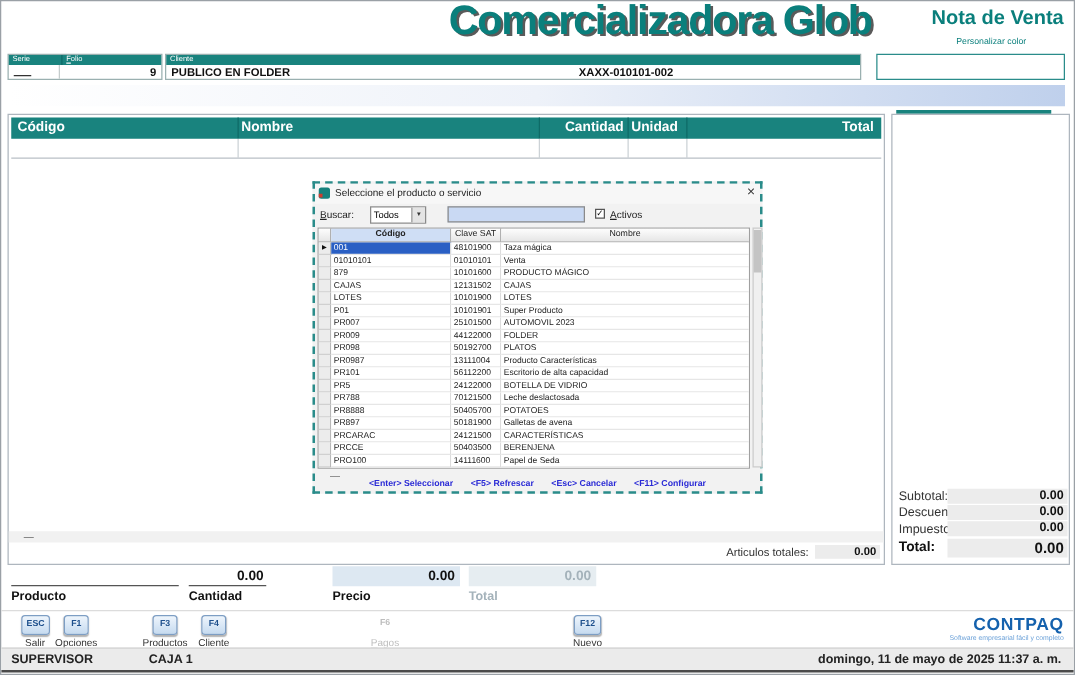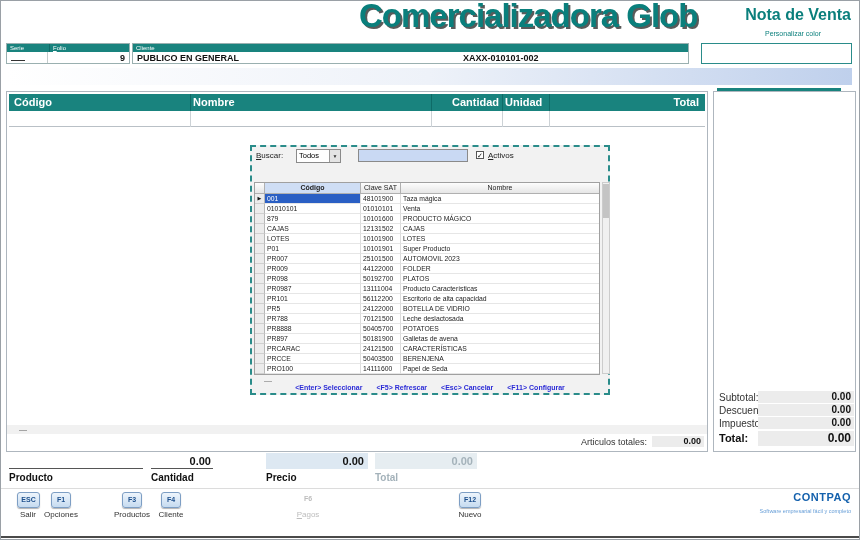--- a/index.html
+++ b/index.html
@@ -132,7 +132,7 @@
       <span style="left:3px;">Cliente</span>
     </div>
     <div class="fval">
-      <span style="position:absolute; left:4px; top:1px;">PUBLICO EN GENERAL</span>
+      <span style="position:absolute; left:4px; top:1px;">PUBLICO EN FOLDER</span>
       <span style="position:absolute; left:330px; top:1px;">XAXX-010101-002</span>
     </div>
   </div>

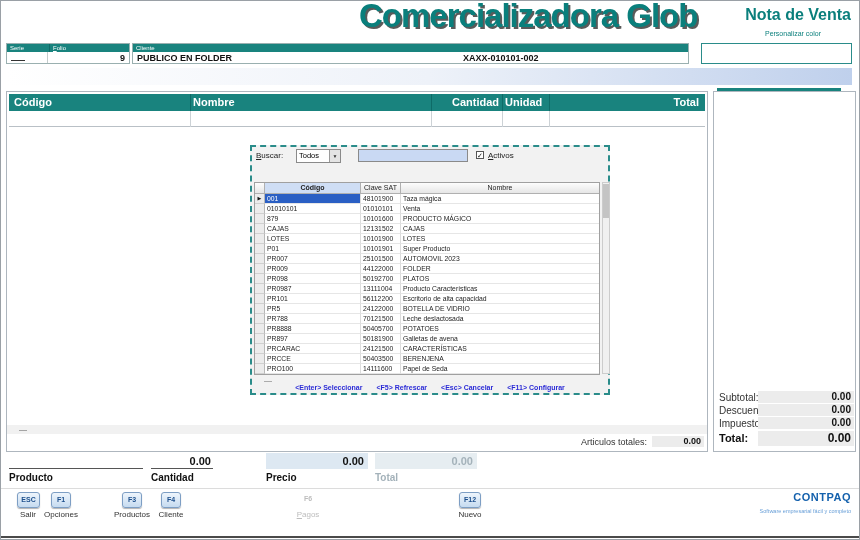--- a/index.html
+++ b/index.html
@@ -209,6 +209,11 @@
   <div class="abs bottom-line"></div>
 
   <div class="abs dialog">
+    <div class="dlg-titlebar">
+      <span class="dlg-icon"></span>
+      <span class="dlg-title">Seleccione el producto o servicio</span>
+      <span class="dlg-close">×</span>
+    </div>
     <div style="position:relative; height:19px;">
       <span class="accel" style="position:absolute; left:4px; top:4px; font-size:8px; color:#222;">Buscar:</span>
       <div class="combo">

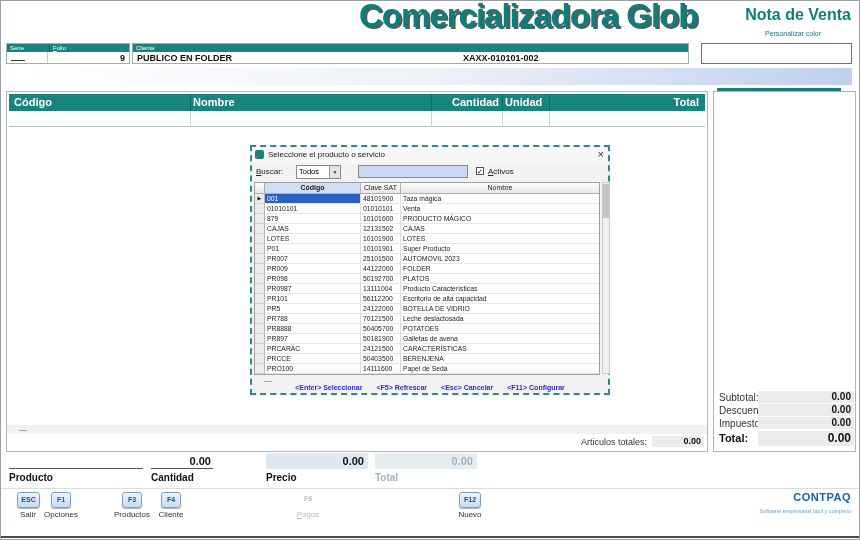--- a/index.html
+++ b/index.html
@@ -52,7 +52,7 @@
   .fkey.disabled { border:none; background:none; box-shadow:none; color:#bdbdbd; }
   .fkey-label { position:absolute; font-size:8px; color:#333; text-align:center; }
   .fkey-label.disabled { color:#bdbdbd; }
-  .brand-name { right:8px; top:490px; font-size:11px; font-weight:bold; color:#1461ad;
+  .brand-name { right:8px; top:490px; font-size:14px; font-weight:bold; color:#1461ad;
     letter-spacing:0.5px;text-align:right; }
   .brand-tag { right:8px; top:507px; font-size:5.5px; color:#6aa0d8; }
 

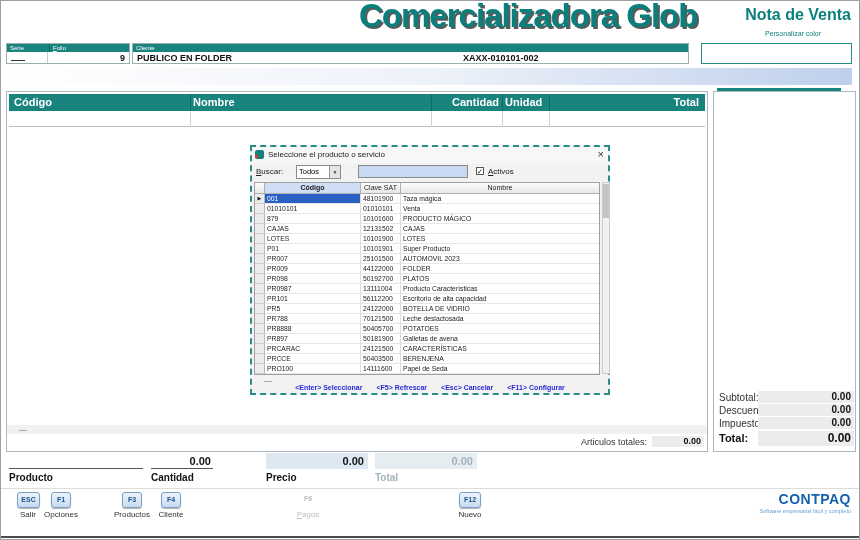--- a/index.html
+++ b/index.html
@@ -206,6 +206,11 @@
   <div class="abs brand-name">CONTPAQ</div>
   <div class="abs brand-tag">Software empresarial fácil y completo</div>
 
+  <div class="abs status-bar">
+    <span style="position:absolute; left:8px; top:3px;">SUPERVISOR</span>
+    <span style="position:absolute; left:118px; top:3px;">CAJA 1</span>
+    <span style="position:absolute; right:10px; top:3px;">domingo, 11 de mayo de 2025   11:37 a. m.</span>
+  </div>
   <div class="abs bottom-line"></div>
 
   <div class="abs dialog">

